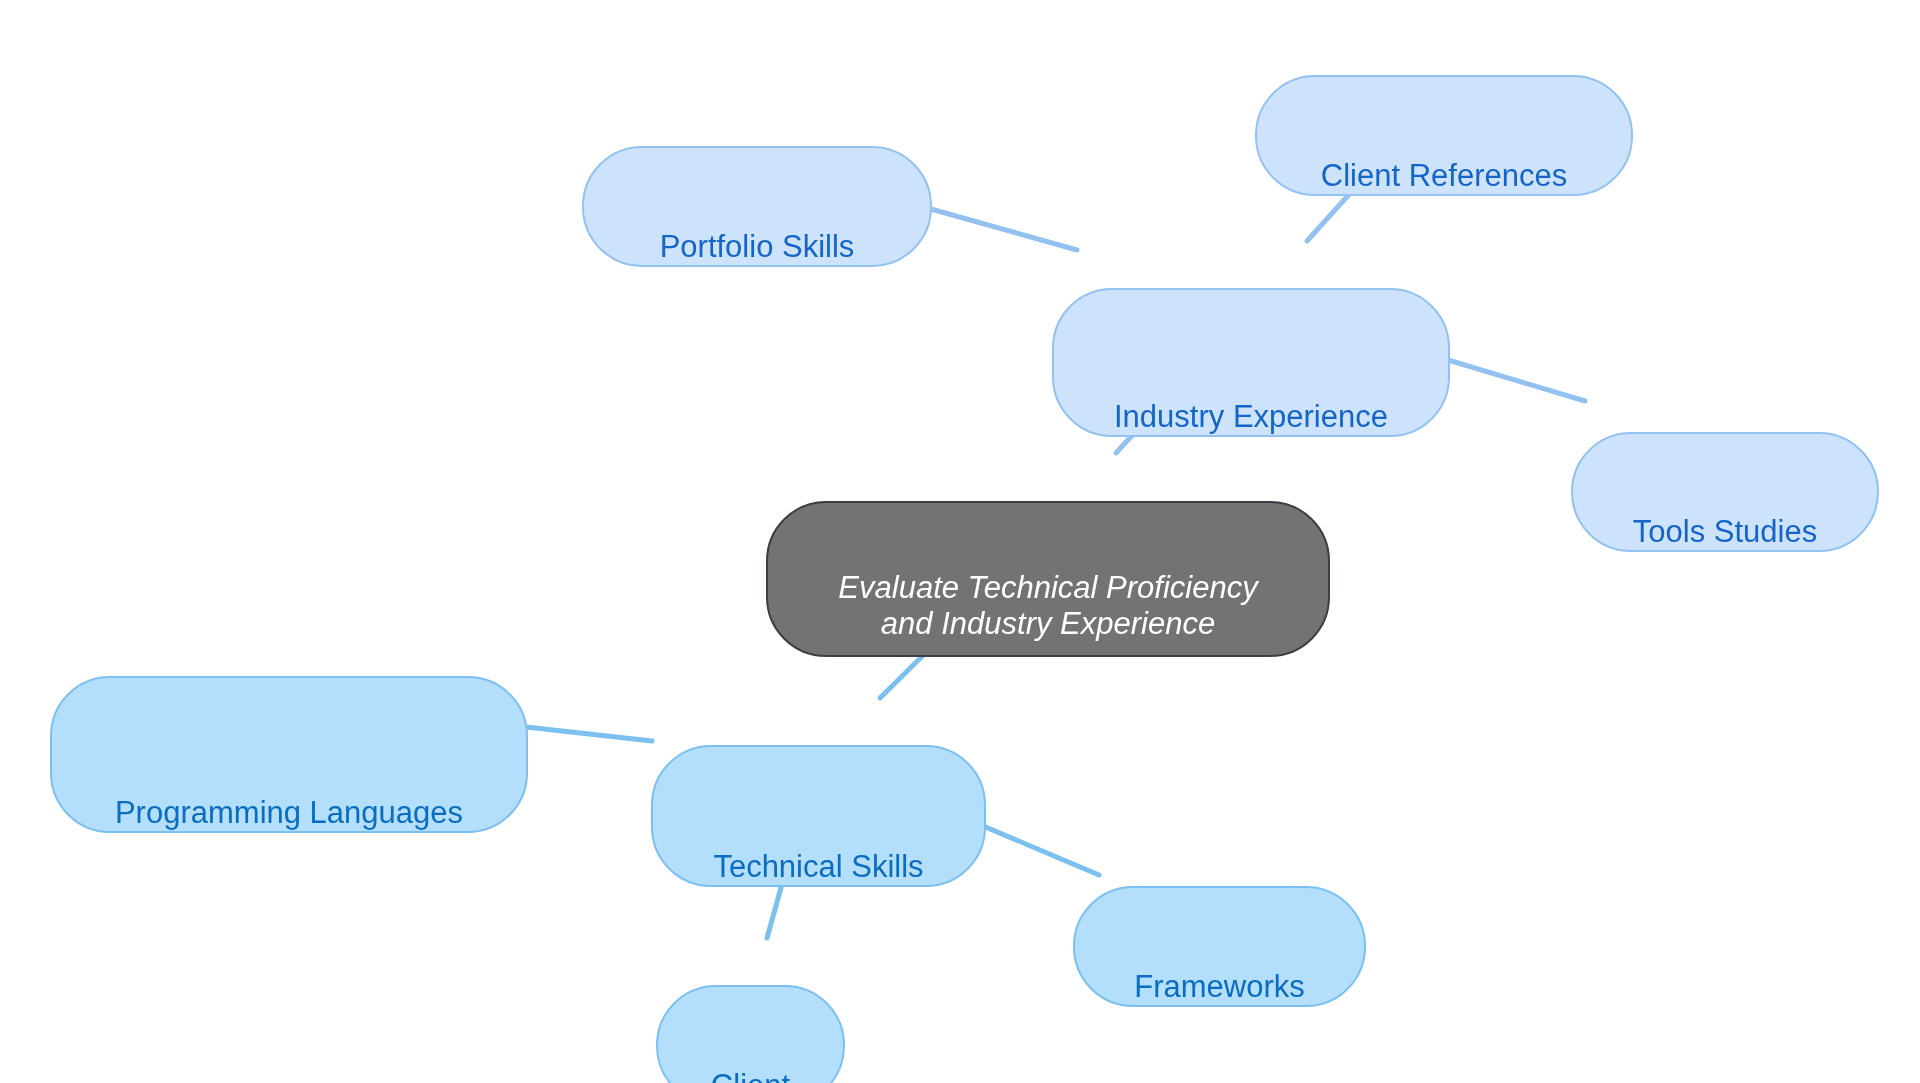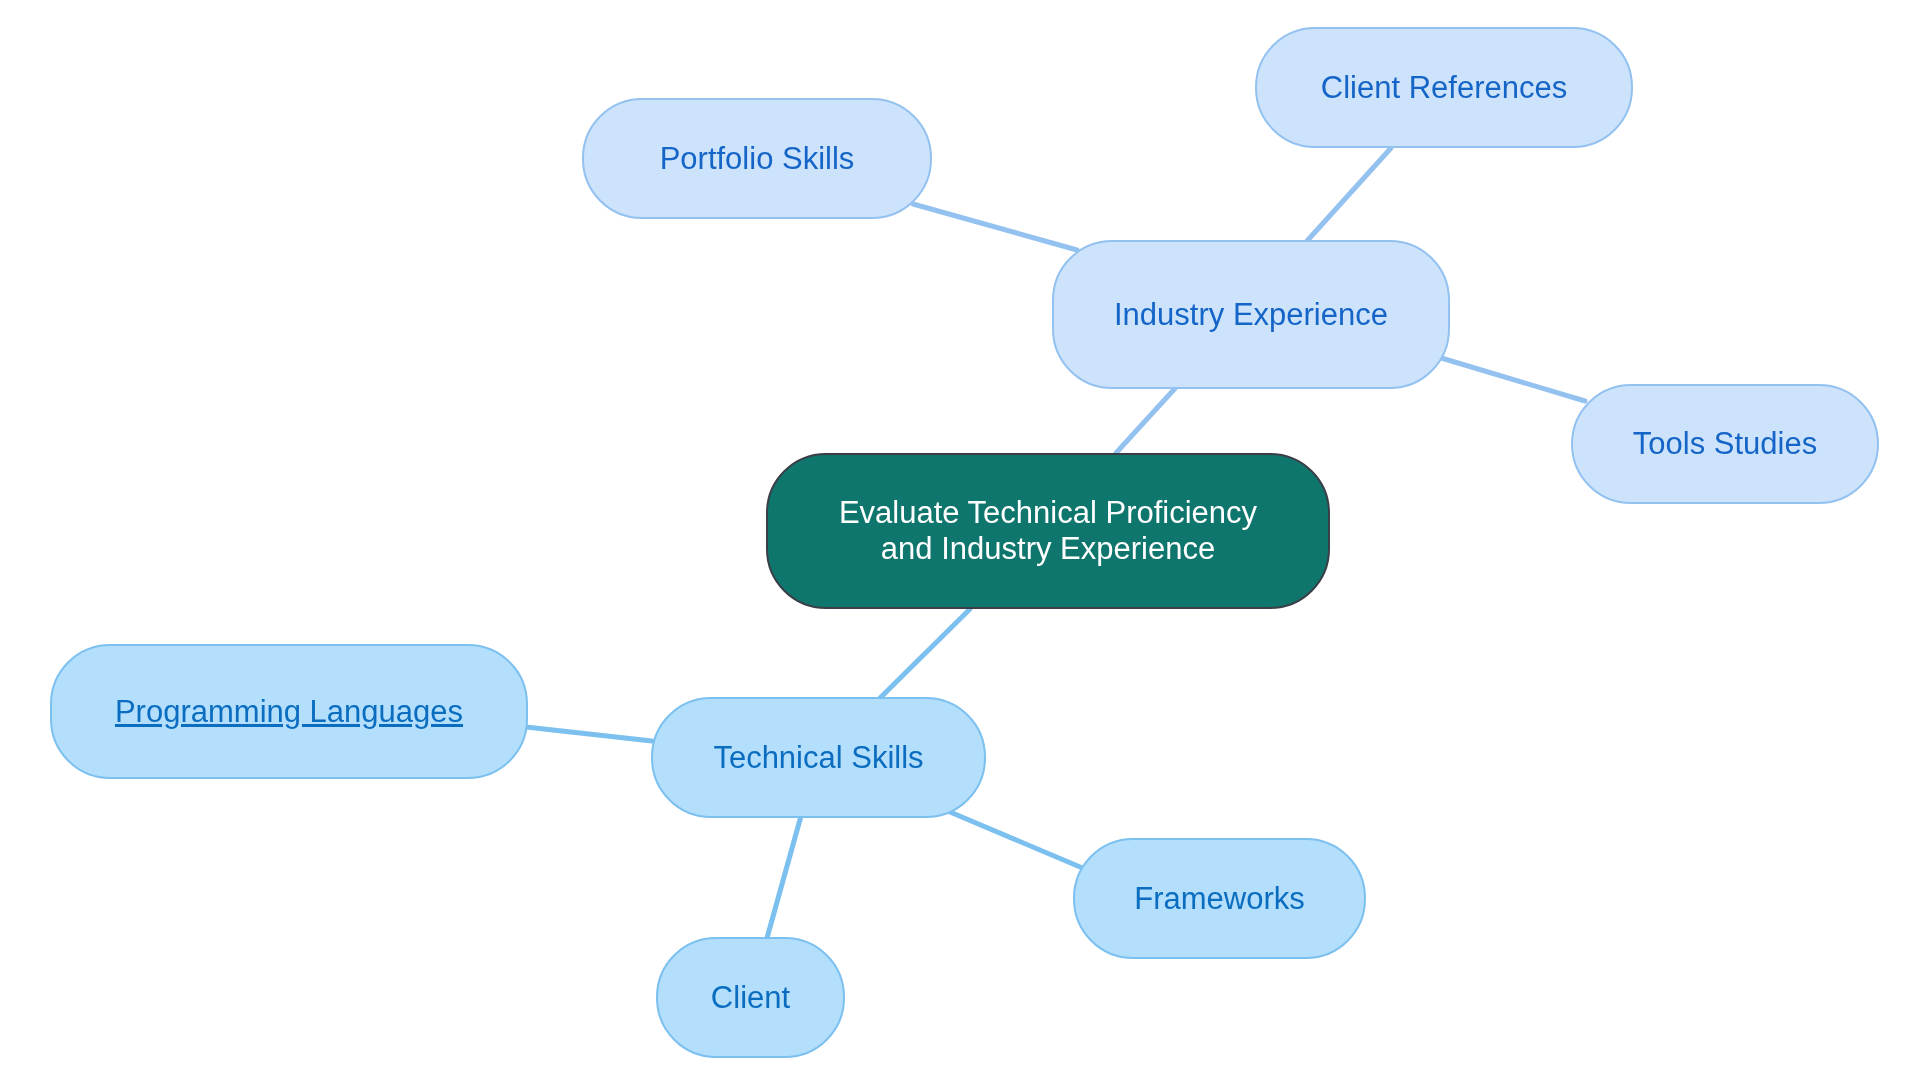--- a/index.html
+++ b/index.html
@@ -23,13 +23,14 @@
       position: absolute;
       box-sizing: border-box;
       display: flex;
-      align-items: center;
+      align-items: flex-end;
       justify-content: center;
       text-align: center;
       border-radius: 60px;
       font-size: 31px;
       line-height: 36px;
       cursor: pointer;
+      margin-top: 48px;
     }
     .node.root {
       background: #0f766e;

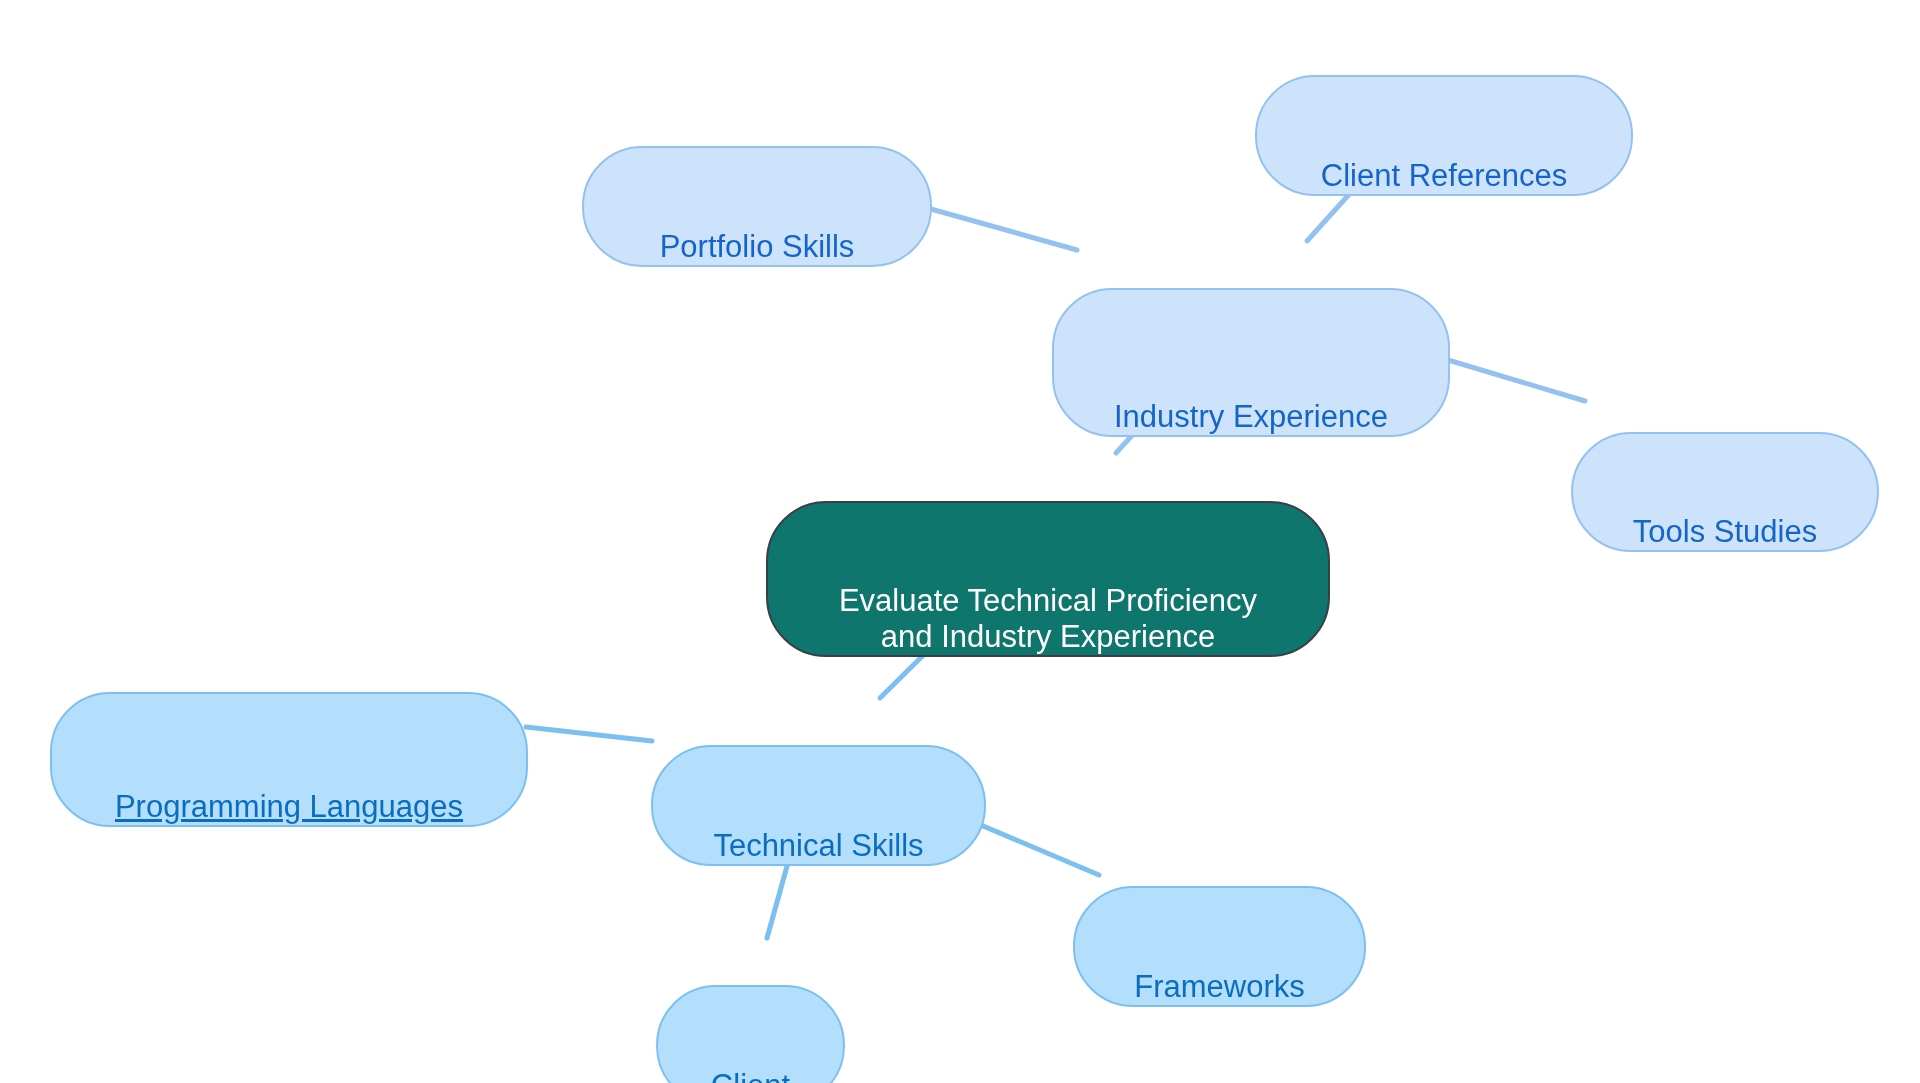--- a/index.html
+++ b/index.html
@@ -33,13 +33,14 @@
       margin-top: 48px;
     }
     .node.root {
-      background: #0f766e;
+      background: #737373;
       border: 2px solid #3a3f47;
       color: #ffffff;
       border-radius: 60px;
       font-size: 31px;
       line-height: 36px;
-      padding: 0 40px;
+      padding: 13px 40px;
+      font-style: italic;
     }
     .node.branch-a {
       background: #cce3fb;

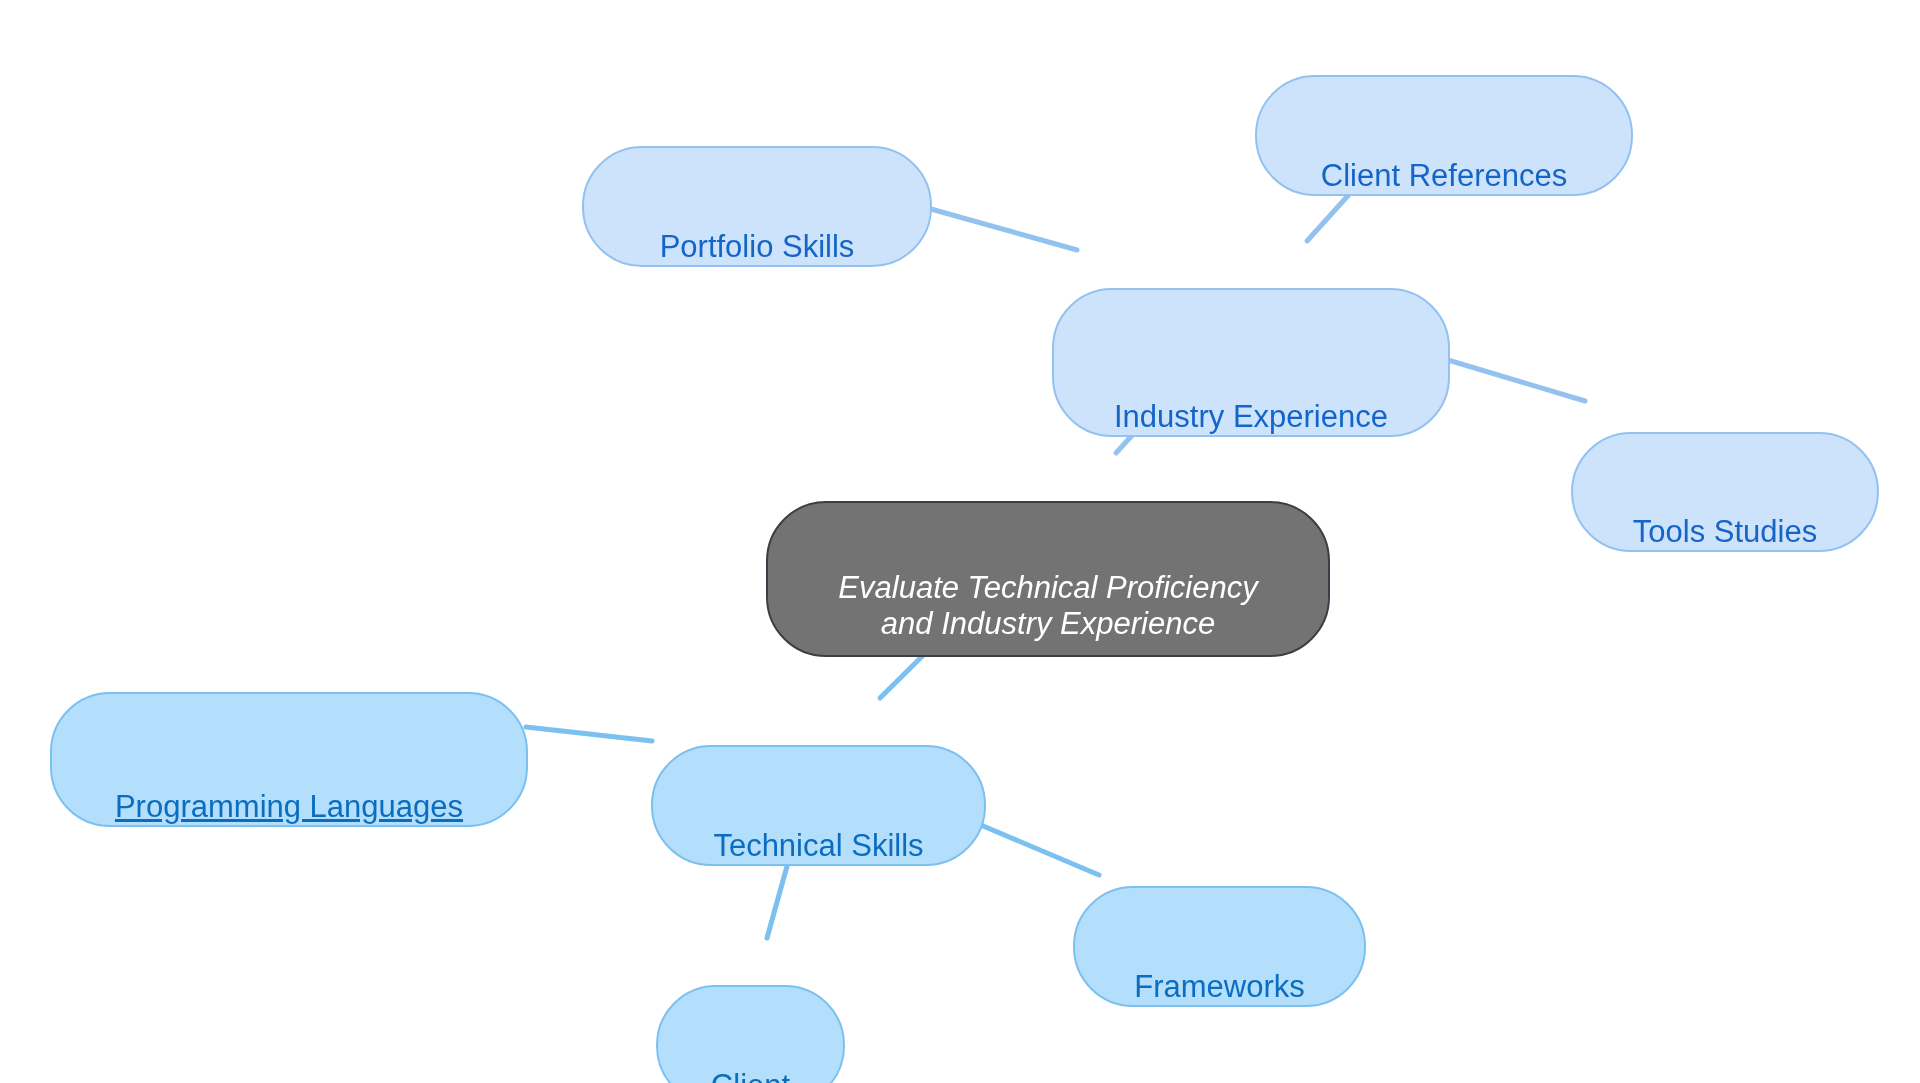--- a/index.html
+++ b/index.html
@@ -93,7 +93,7 @@
 <div class="node branch-b" style="left:651px; top:697px; width:335px; height:121px;">
   <span>Technical Skills</span>
 </div>
-<div class="node branch-b" style="left:50px; top:644px; width:478px; height:135px;text-decoration:underline;">
+<div class="node branch-b" style="left:50px; top:628px; width:478px; height:157px;">
   <span>Programming Languages</span>
 </div>
 <div class="node branch-b" style="left:656px; top:937px; width:189px; height:121px;">

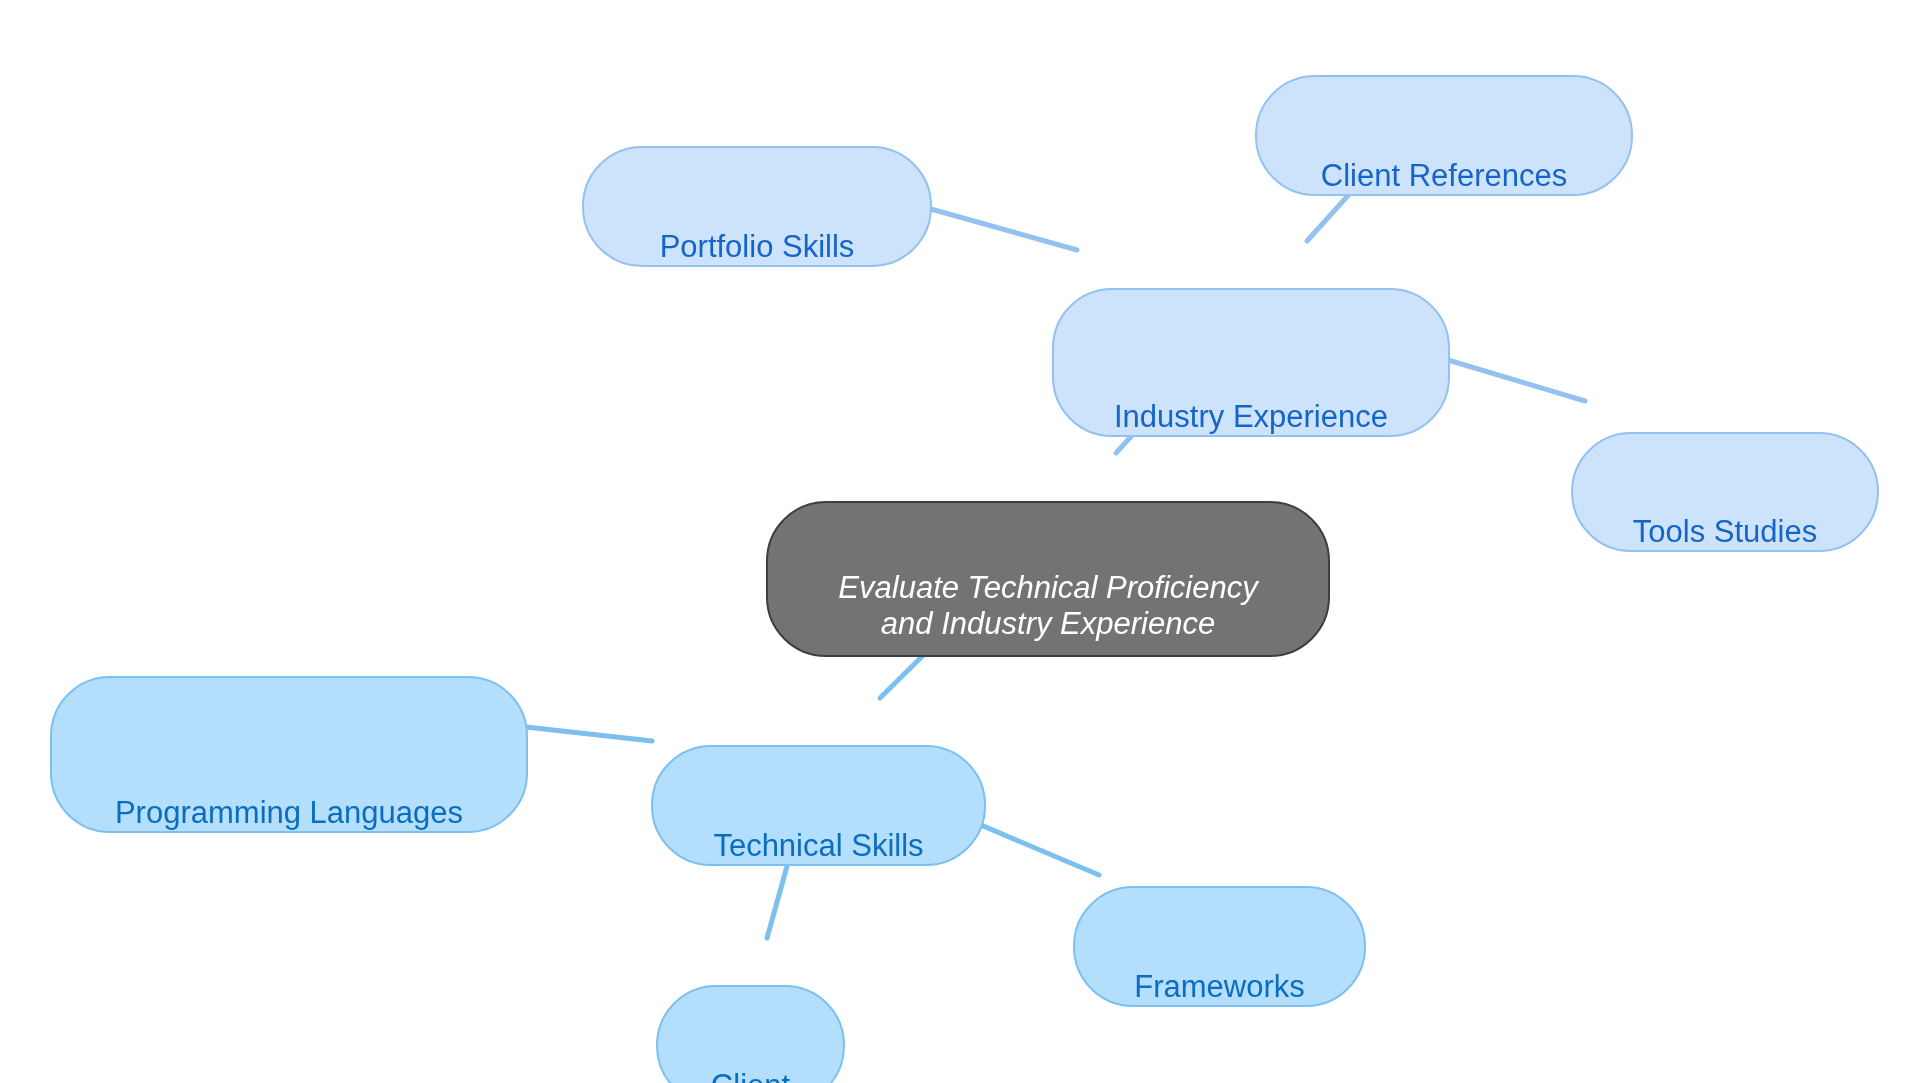--- a/index.html
+++ b/index.html
@@ -90,7 +90,7 @@
   <span>Tools Studies</span>
 </div>
 
-<div class="node branch-b" style="left:651px; top:697px; width:335px; height:121px;">
+<div class="node branch-b" style="left:651px; top:697px; width:335px; height:142px;">
   <span>Technical Skills</span>
 </div>
 <div class="node branch-b" style="left:50px; top:628px; width:478px; height:157px;">

